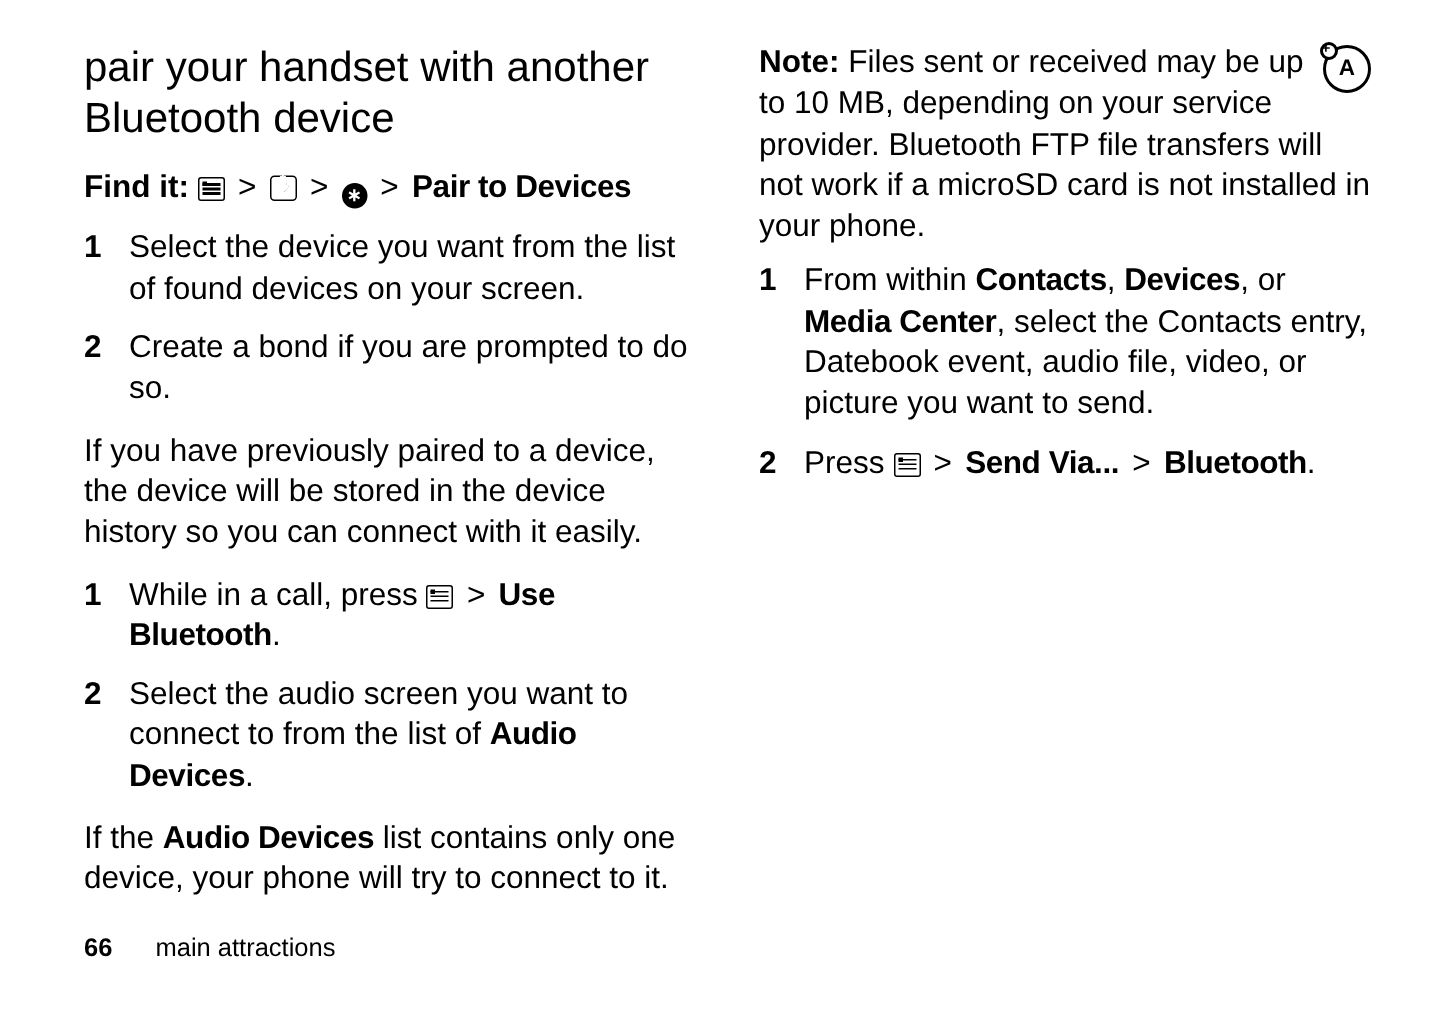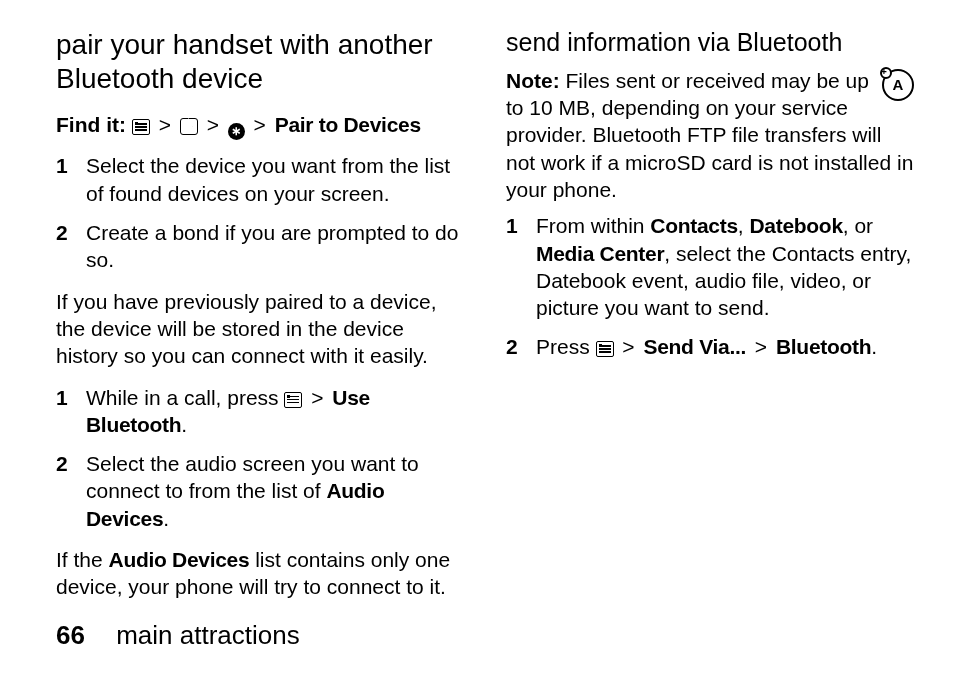--- a/index.html
+++ b/index.html
@@ -98,7 +98,6 @@
   </div>
 
   <div class="col">
-    <h2>send information via Bluetooth</h2>
 
 
     <div class="note-wrap">

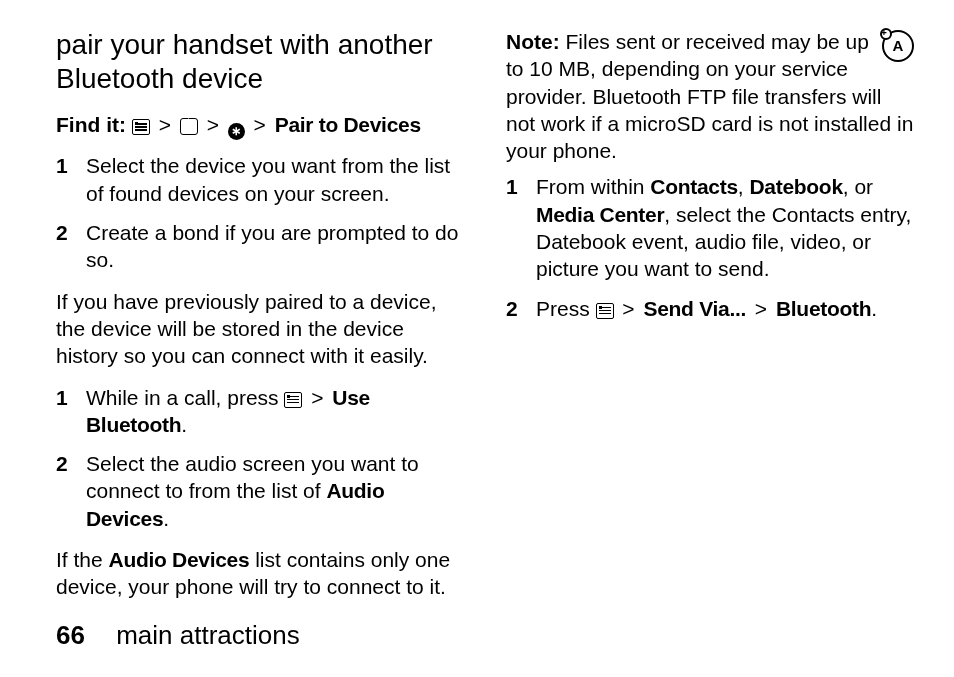--- a/index.html
+++ b/index.html
@@ -112,7 +112,7 @@
       <li>
         <span class="num">1</span>
         <span class="txt">
-          <span>From within </span><span class="cond">Contacts</span><span>, </span><span class="cond">Datebook</span><span>, or </span><span class="cond">Media Center</span><span>, select the Contacts entry, Datebook event, audio file, video, or picture you want to send.</span>
+          <span>From within </span><span class="cond">Contacts</span><span>, </span><span class="cond">Devices</span><span>, or </span><span class="cond">Media Center</span><span>, select the Contacts entry, Datebook event, audio file, video, or picture you want to send.</span>
         </span>
       </li>
       <li>

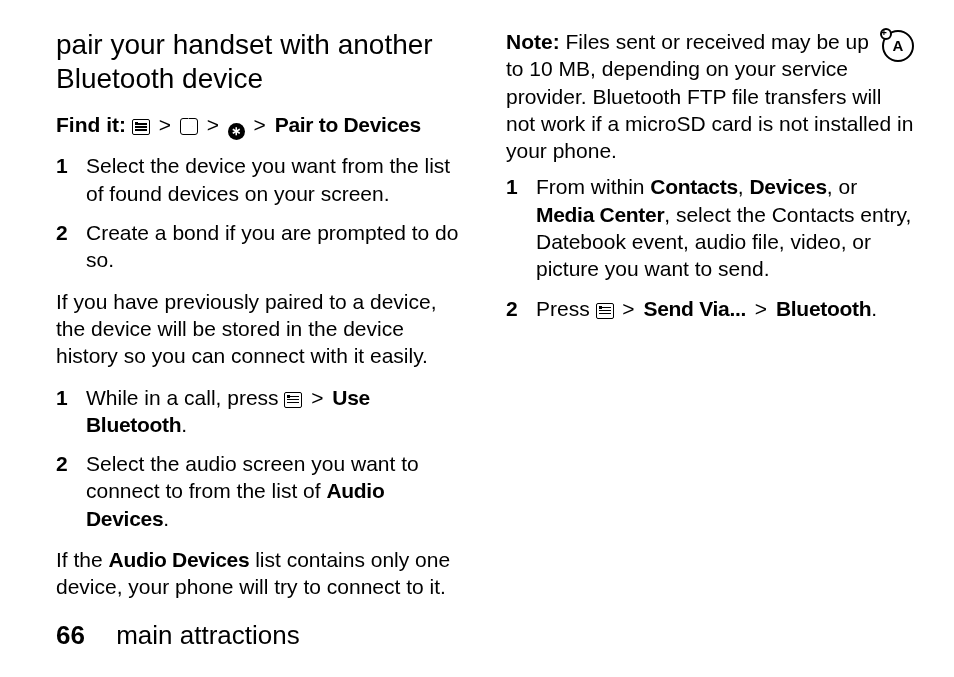--- a/index.html
+++ b/index.html
@@ -38,7 +38,7 @@
   .icon-a::before{content:"";position:absolute;width:8px;height:8px;border:2px solid #000;border-radius:50%;background:#fff;left:-4px;top:-4px}
   .icon-a::after{content:"+";position:absolute;left:-3px;top:-6px;font-size:10px;font-weight:700}
   .note-wrap{overflow:hidden}
-  .footer{position:absolute;bottom:24px;left:56px;font-size:26px}
+  .footer{position:absolute;bottom:34px;left:56px;font-size:17px}
   .footer .pg{font-weight:700;margin-right:24px}
 </style>
 </head>

